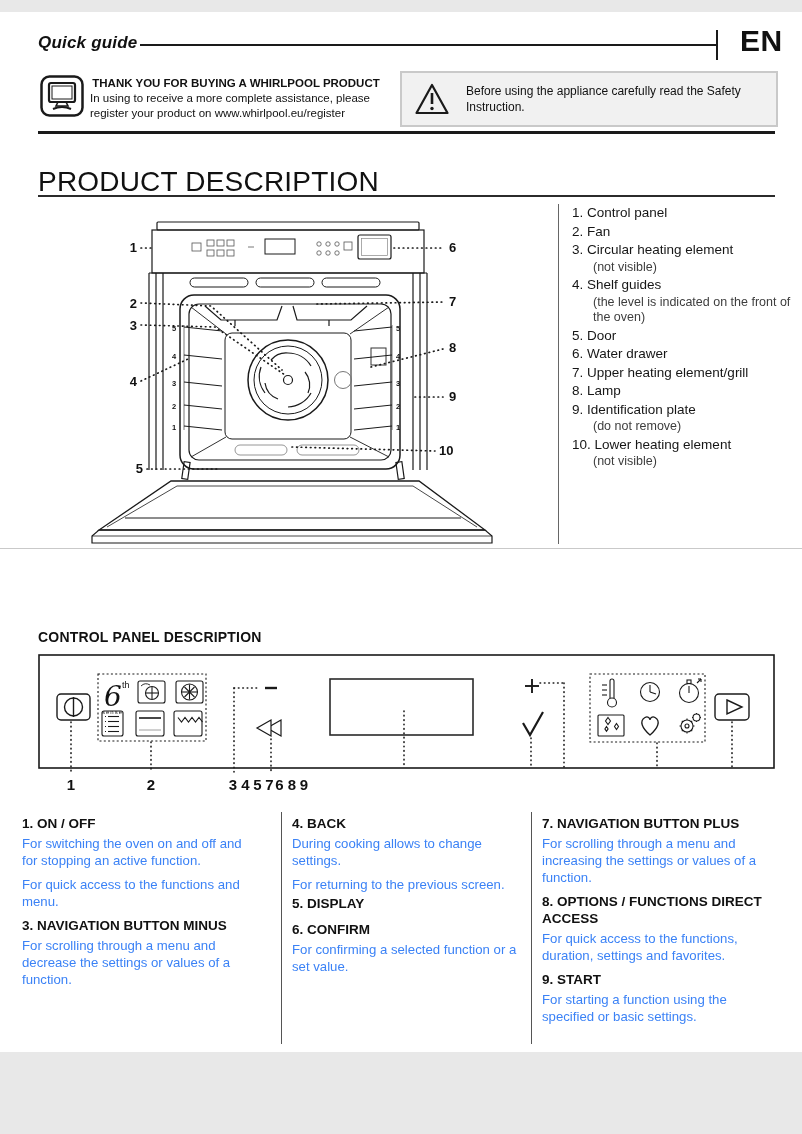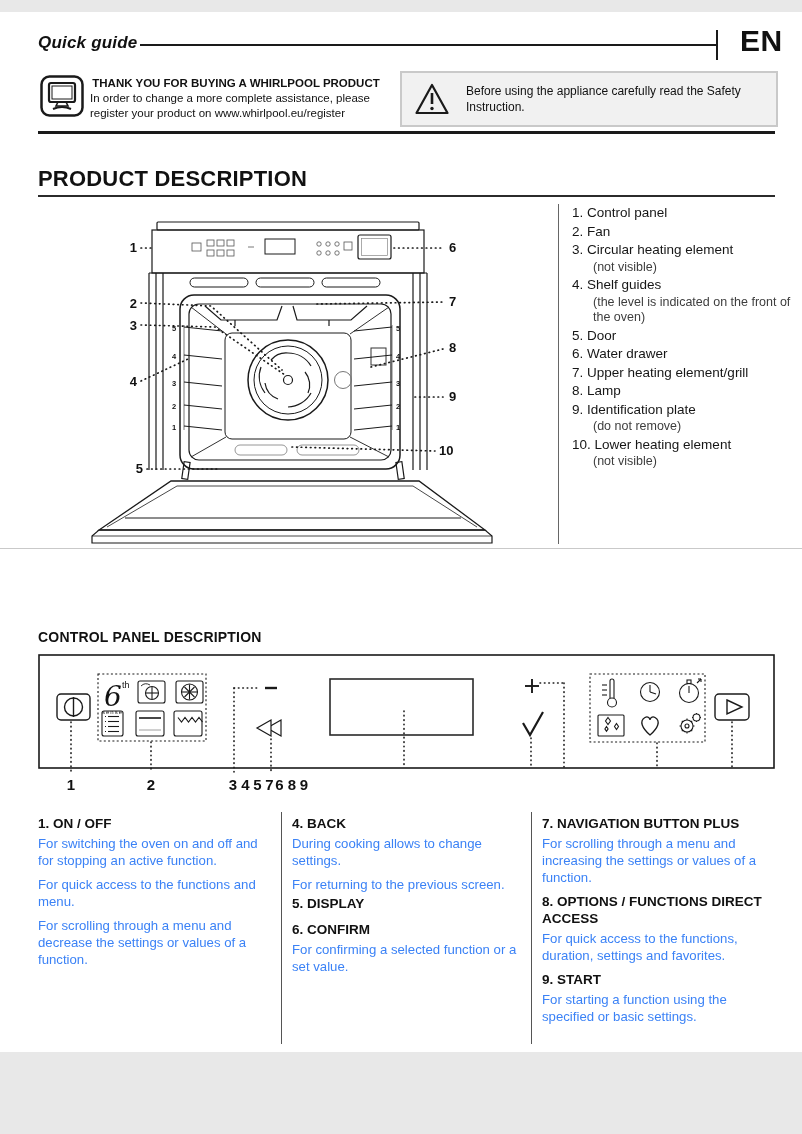--- a/index.html
+++ b/index.html
@@ -77,7 +77,7 @@
 
   <div class="abs thanks">
     <div class="t1">THANK YOU FOR BUYING A WHIRLPOOL PRODUCT</div>
-    <div class="t2"><span>In order to change a more complete assistance, please register your product on </span><span class="lnk">www.whirlpool.eu/register</span></div>
+    <div class="t2"><span>In using to receive a more complete assistance, please register your product on </span><span class="lnk">www.whirlpool.eu/register</span></div>
   </div>
 
   <div class="abs warnbox">

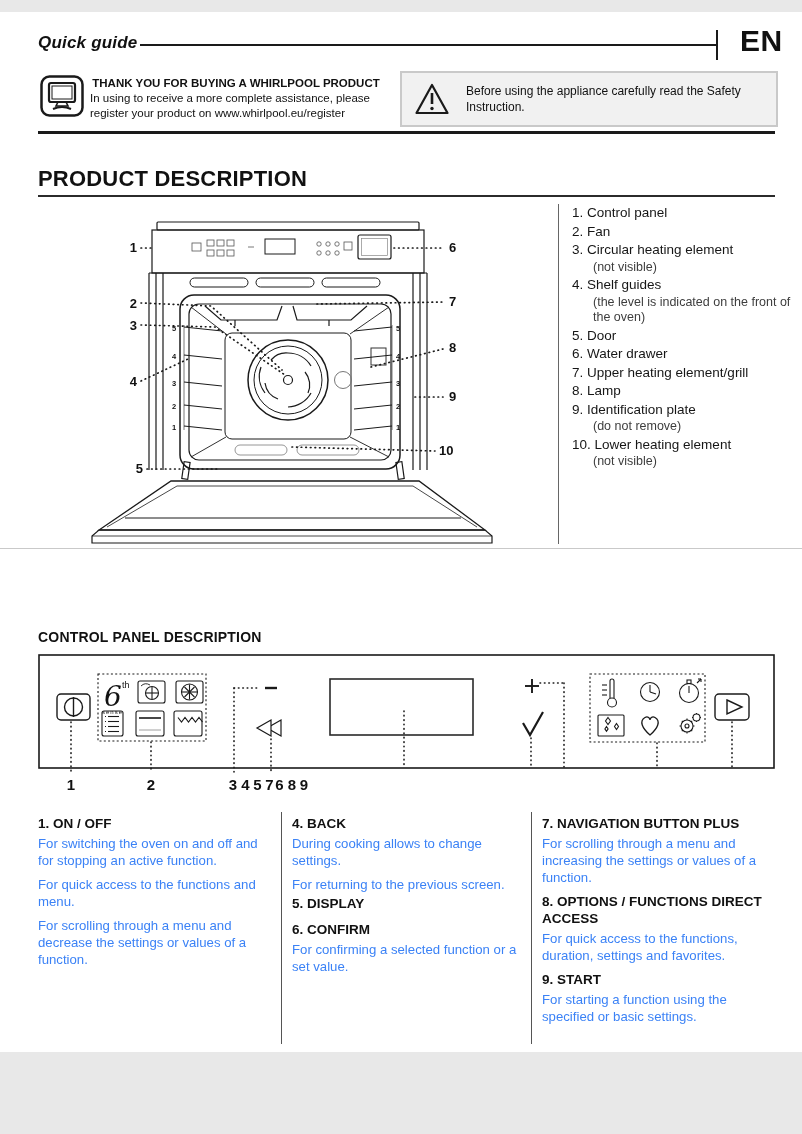--- a/index.html
+++ b/index.html
@@ -27,7 +27,7 @@
   .rule-thick{left:38px;top:119px;width:737px;height:3px;background:#1a1a1a;}
 
   
-  .h1{left:38px;top:154px;font-size:22px;font-weight:700;letter-spacing:.2px;}
+  .h1{left:38px;top:154px;font-size:28px;font-weight:400;letter-spacing:.2px;}
   .h1-under{left:38px;top:183px;width:737px;height:2px;background:#2b2b2b;}
 
   .parts{left:558px;top:192px;width:232px;border-left:1px solid #666;padding-left:13px;min-height:340px;}

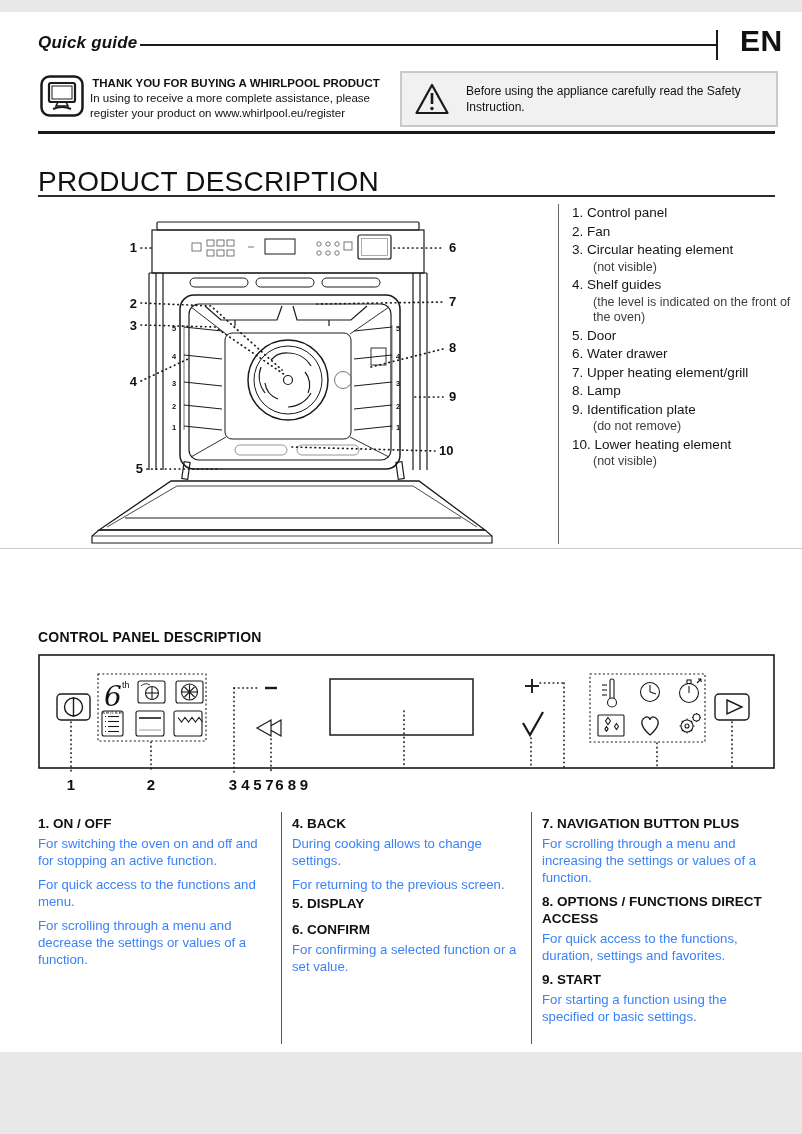--- a/index.html
+++ b/index.html
@@ -42,7 +42,7 @@
 
   
   .col{top:803px;}
-  .col1{left:38px;width:234px;}
+  .col1{left:22px;width:234px;}
   .col2{left:292px;width:232px;}
   .col3{left:542px;width:240px;}
   .vdiv{top:800px;width:1px;height:232px;background:#555;}

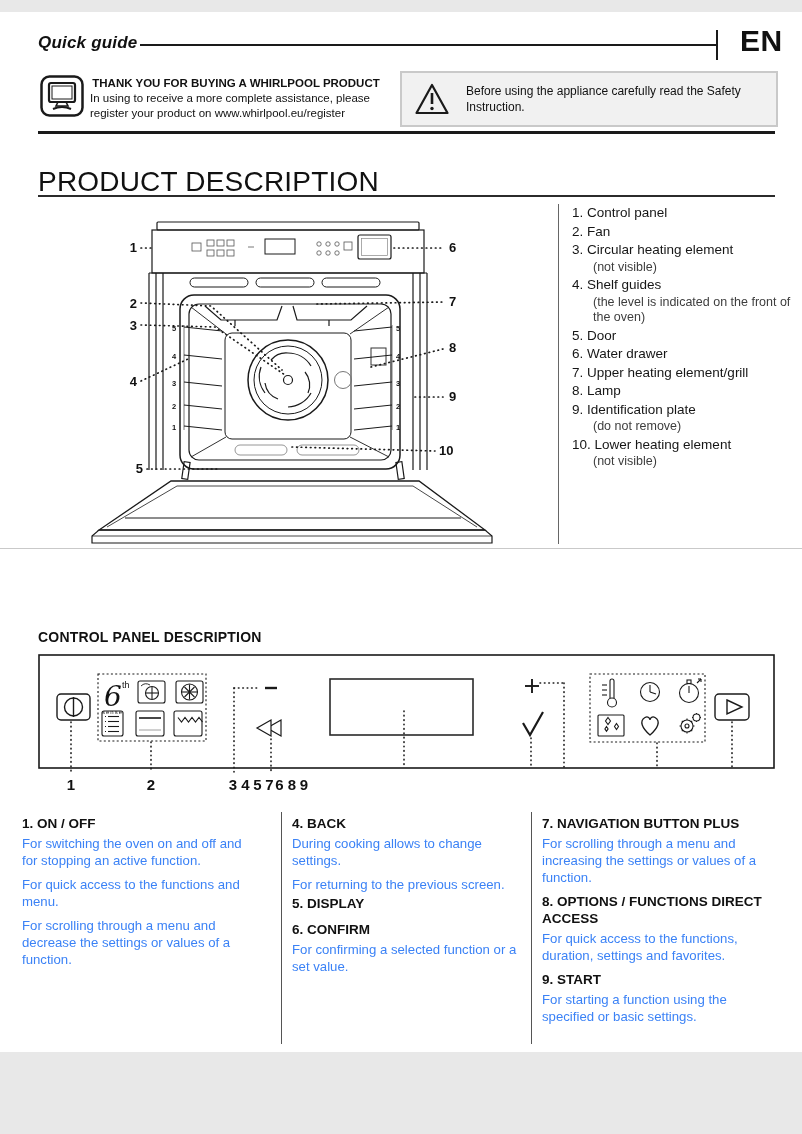--- a/index.html
+++ b/index.html
@@ -411,6 +411,7 @@
     <div class="etitle">1. ON / OFF</div>
     <div class="edesc">For switching the oven on and off and for stopping an active function.</div>
     <div class="edesc">For quick access to the functions and menu.</div>
+    <div class="etitle">3. NAVIGATION BUTTON MINUS</div>
     <div class="edesc">For scrolling through a menu and decrease the settings or values of a function.</div>
   </div>
   <div class="abs vdiv vd1"></div>

